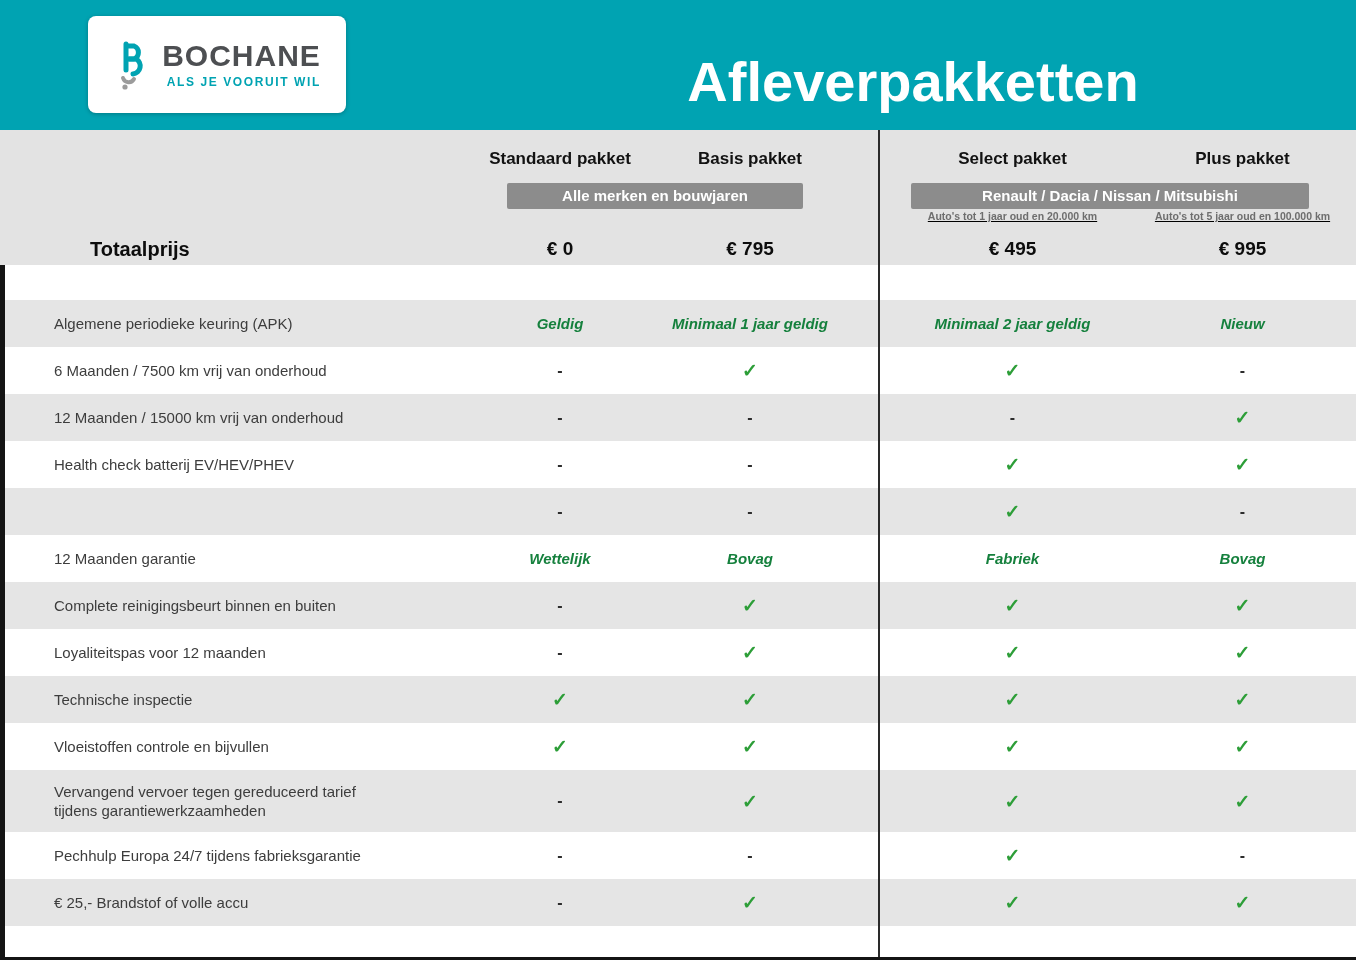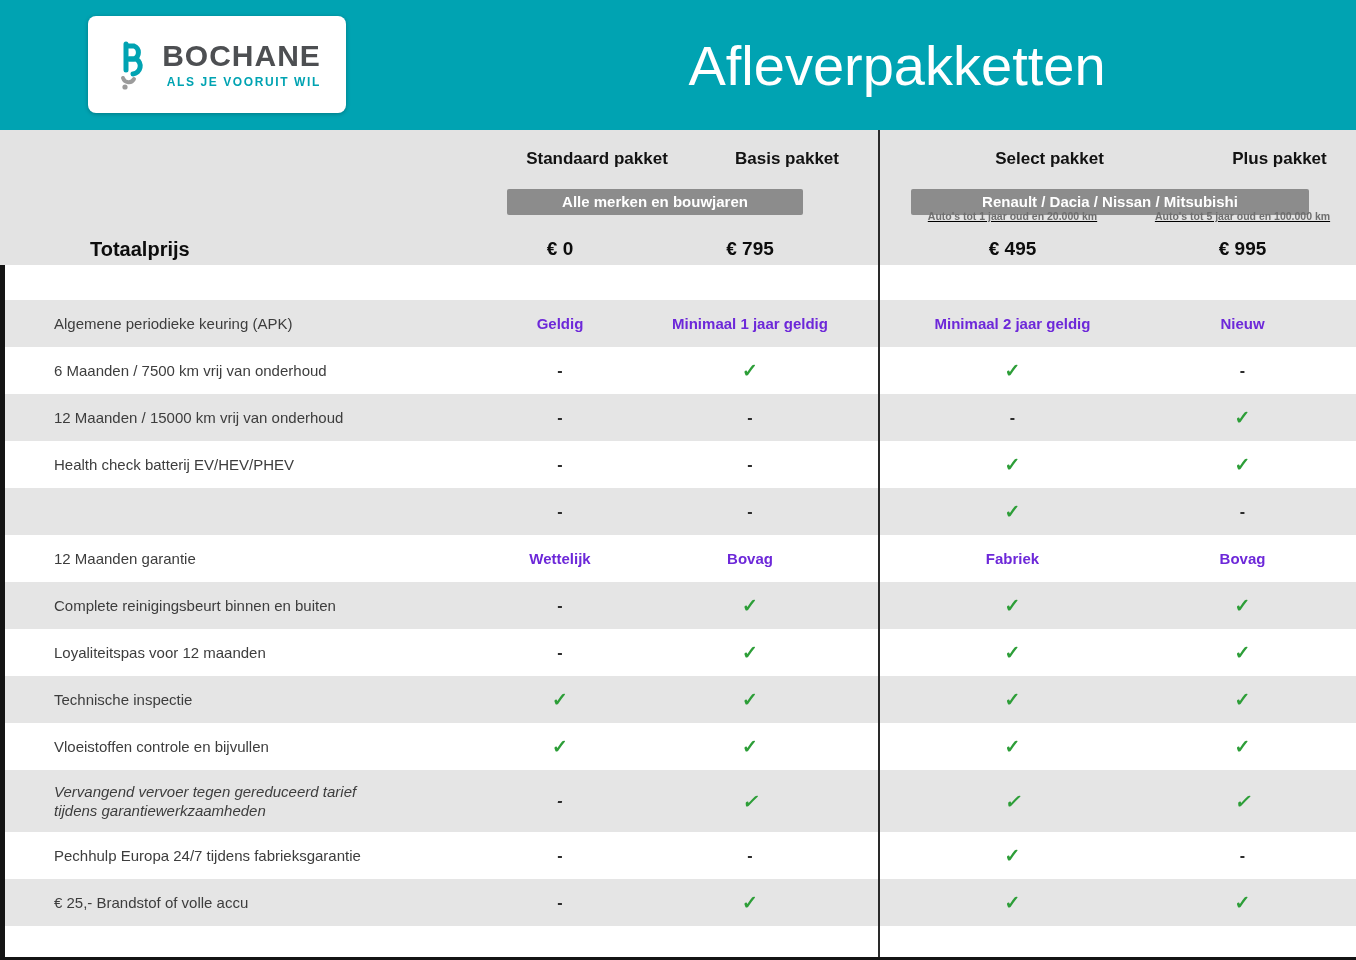--- a/index.html
+++ b/index.html
@@ -19,7 +19,7 @@
   .logo-tagline{font-size:12px;font-weight:bold;color:#00a3b2;letter-spacing:1.6px;margin-top:4px;}
   .title{
     position:absolute;left:897px;top:50%;transform:translate(-50%,-50%);
-    color:#ffffff;font-size:56px;font-weight:normal;margin:0;white-space:nowrap;
+    color:#ffffff;font-size:56px;font-weight:bold;margin:16px;white-space:nowrap;
   }
   
   .grid{display:grid;grid-template-columns:465px 190px 190px 35px 265px 195px 16px;align-items:center;}

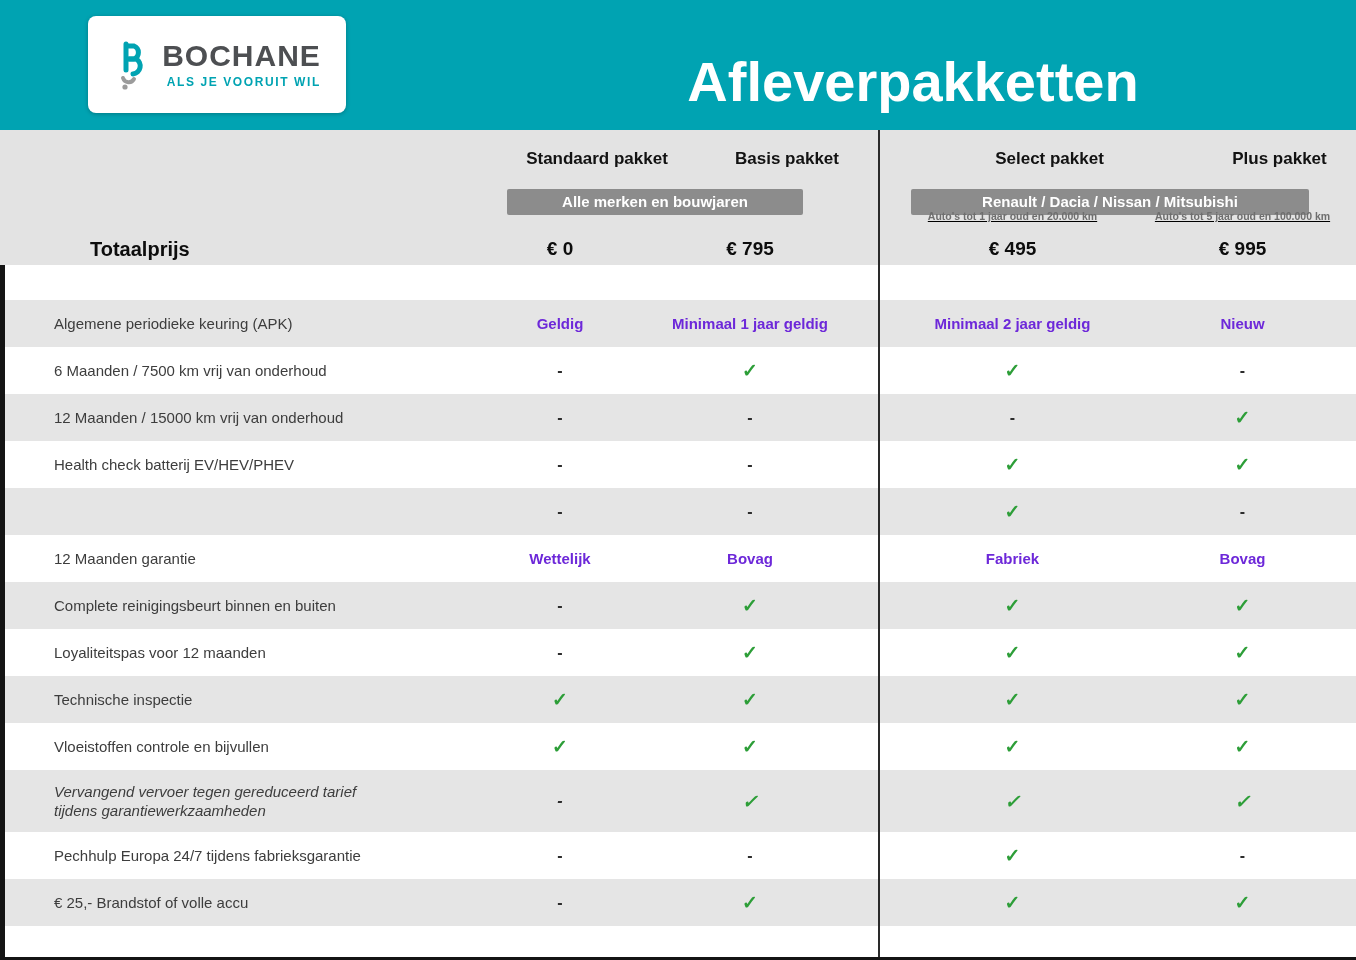--- a/index.html
+++ b/index.html
@@ -26,7 +26,7 @@
   .c0{grid-column:1;} .c1{grid-column:2;} .c2{grid-column:3;} .c3{grid-column:5;} .c4{grid-column:6;}
   
   .head-band{height:135px;background:#e3e3e3;box-sizing:border-box;padding-top:13px;}
-  .hdr-row{height:32px;margin-left:37px;}
+  .hdr-row{height:32px;}
   .col-head{font-size:17px;font-weight:bold;color:#121212;text-align:center;}
   .badge-row{height:30px;}
   .badge{

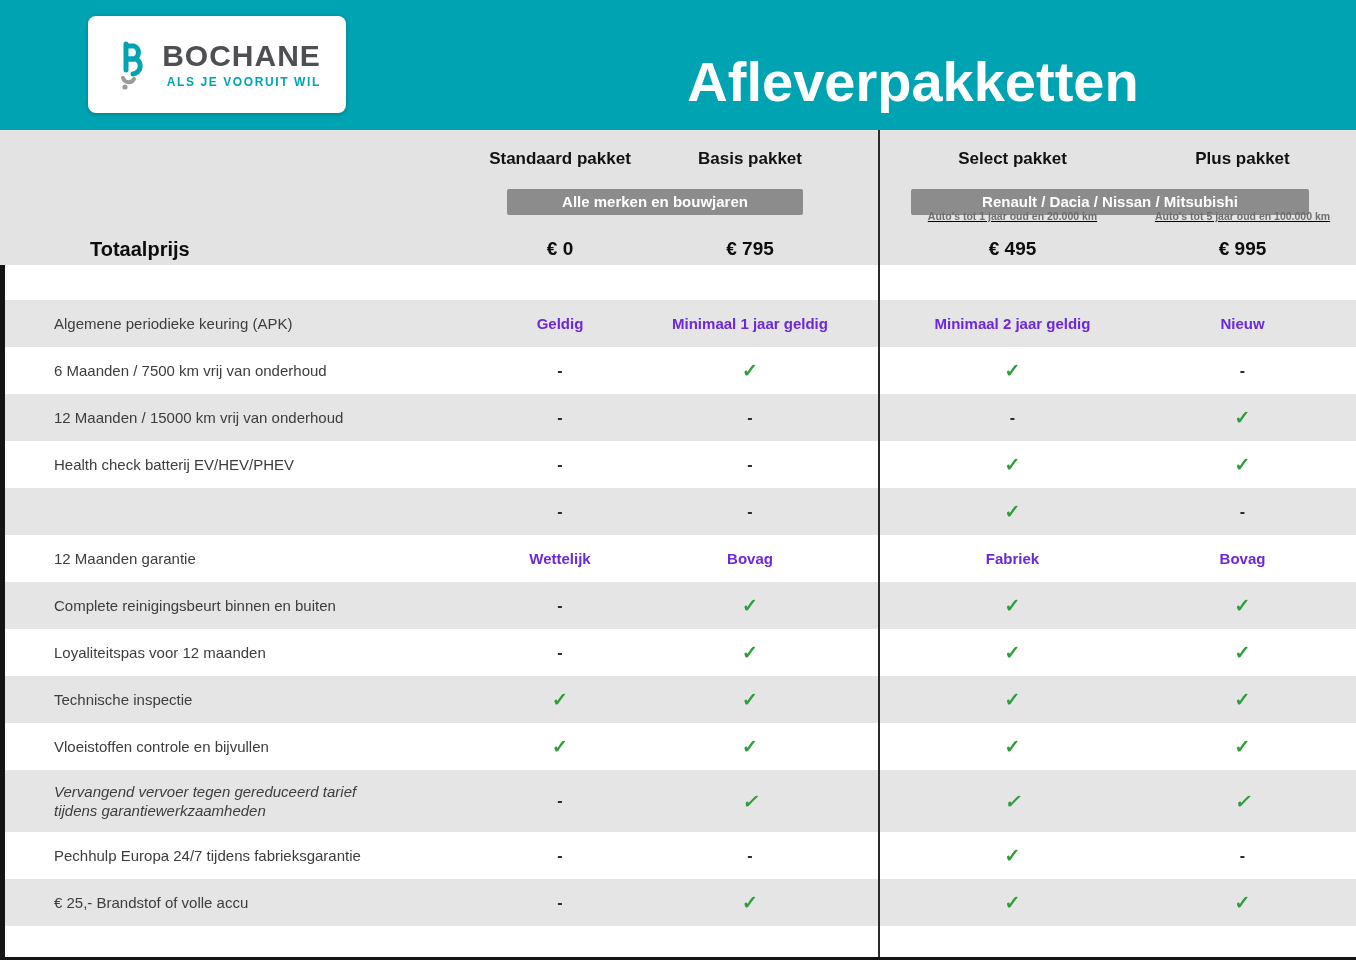--- a/index.html
+++ b/index.html
@@ -31,7 +31,7 @@
   .badge-row{height:30px;}
   .badge{
     background:#8c8c8c;color:#ffffff;font-weight:bold;font-size:15px;text-align:center;
-    height:26px;line-height:26px;border-radius:2px;margin:14px auto;
+    height:26px;line-height:26px;border-radius:2px;margin:8px auto;
   }
   .badge-left{grid-column:2/4;width:296px;}
   .badge-right{grid-column:5/7;width:398px;}

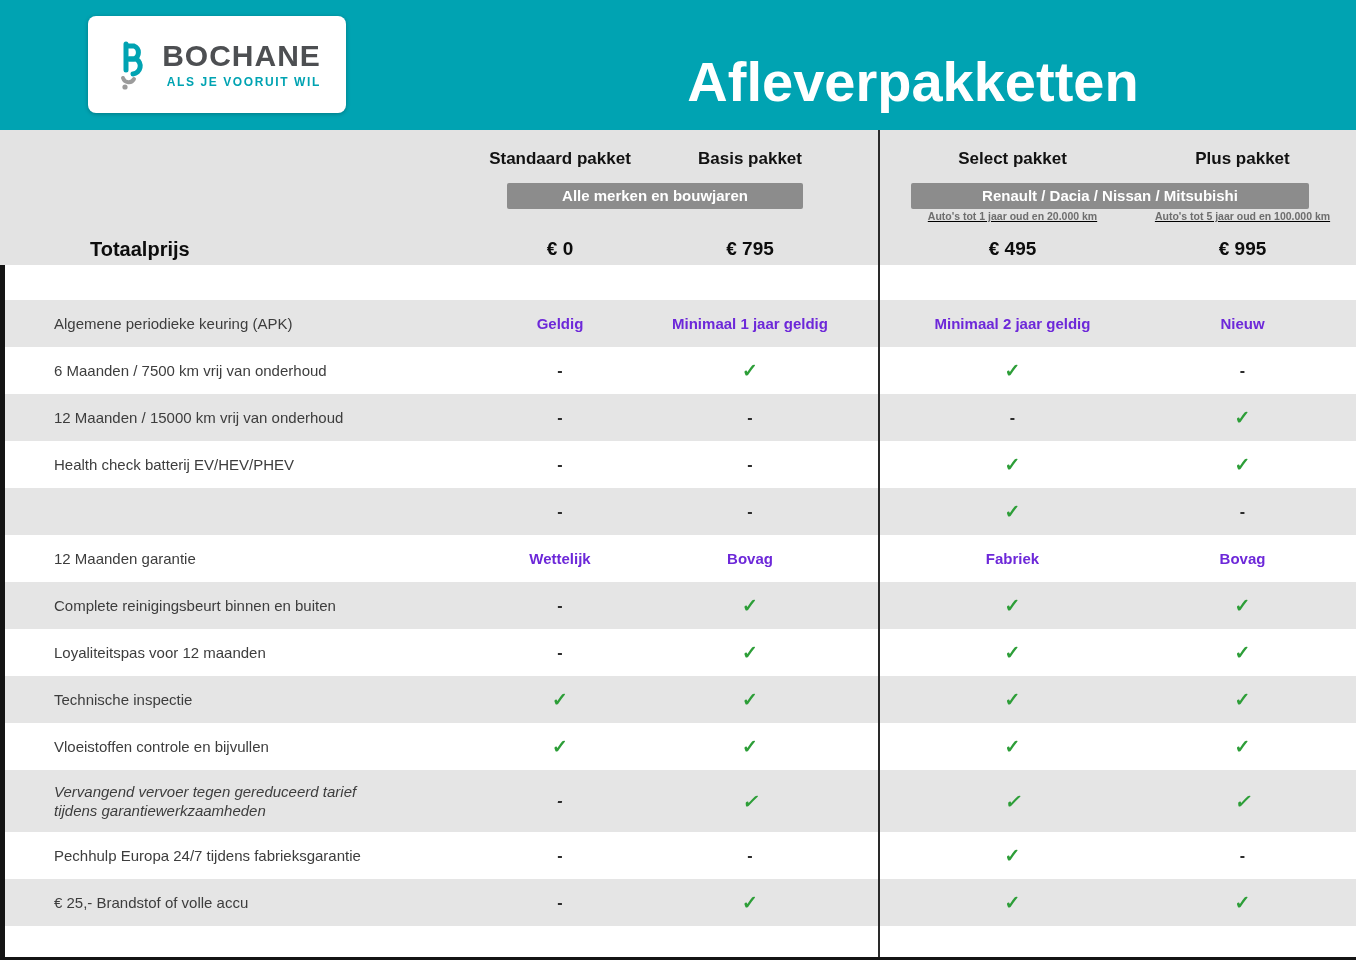--- a/index.html
+++ b/index.html
@@ -49,7 +49,7 @@
   .val{text-align:center;font-weight:bold;}
   .val.check{color:#2d9e38;font-size:19px;}
   .val.dash{color:#2c2c2c;font-size:16px;}
-  .val.gtext{color:#6d28d9;font-size:15px;}
+  .val.gtext{color:#15803d;font-size:15px;font-style:italic;}
   
   .divider-v{position:absolute;left:878px;top:130px;width:2px;height:830px;background:#2a2a2a;}
   .left-edge{position:absolute;left:0;top:265px;width:5px;height:692px;background:#141414;}

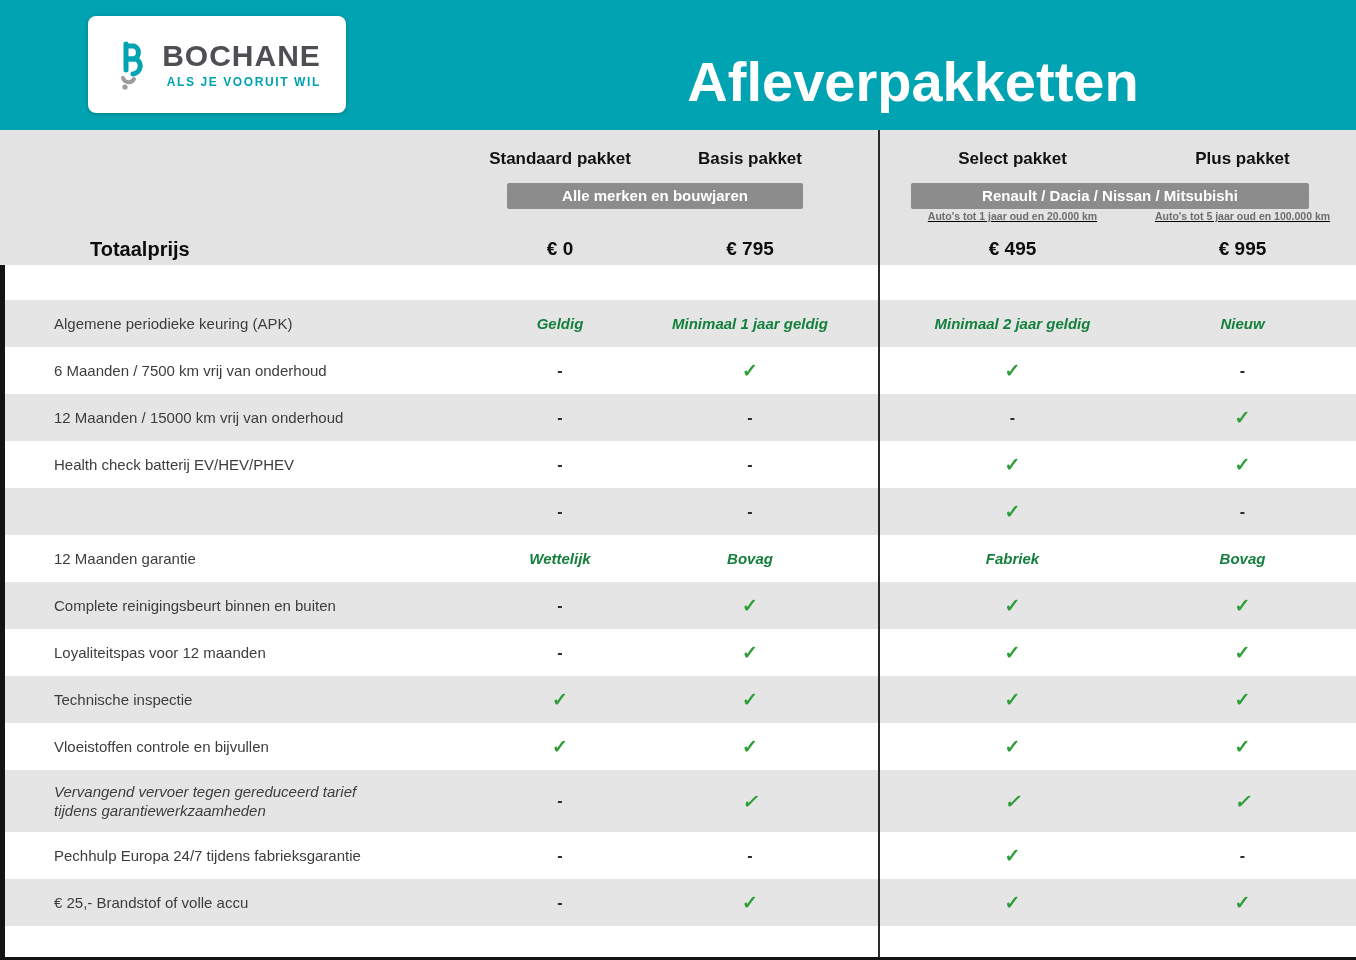--- a/index.html
+++ b/index.html
@@ -43,7 +43,7 @@
   
   .gap{height:35px;background:#ffffff;}
   .table-body .row{min-height:47px;}
-  .table-body .row.tall{min-height:62px;font-style:italic;}
+  .table-body .row.tall{min-height:62px;}
   .table-body .row:nth-child(odd){background:#e5e5e5;}
   .flabel{font-size:15px;color:#3d3d3d;padding-left:54px;line-height:1.3;max-width:340px;}
   .val{text-align:center;font-weight:bold;}

